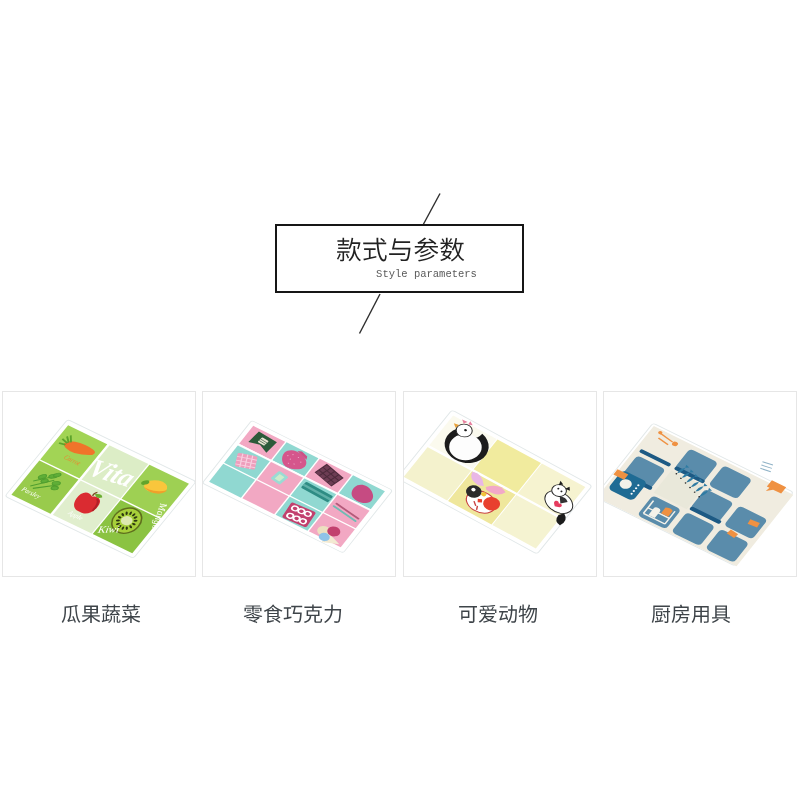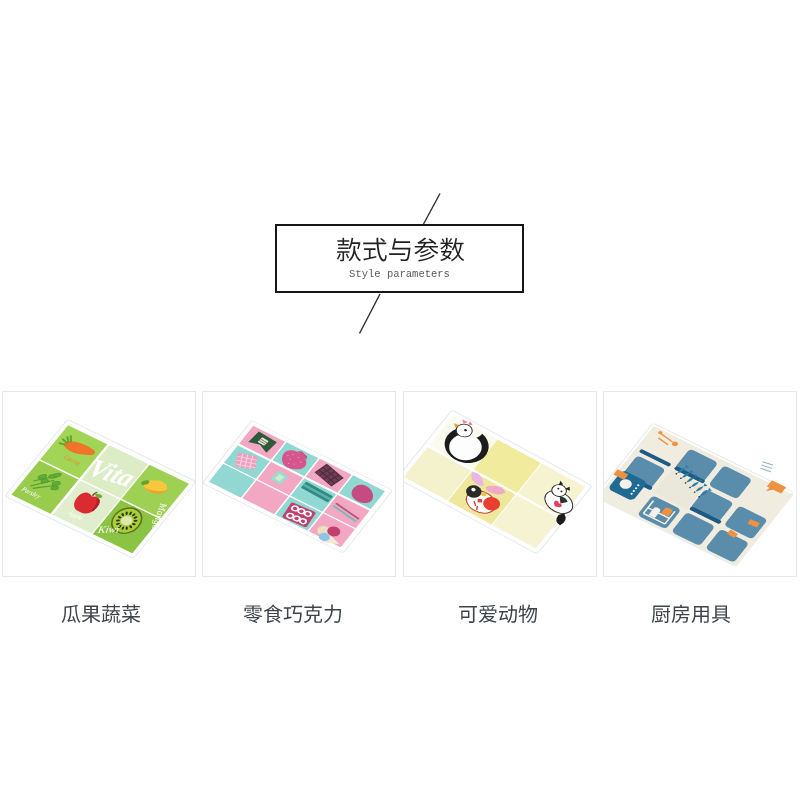--- a/index.html
+++ b/index.html
@@ -18,7 +18,7 @@
     </g>
   </svg>
 
-<div style="position:absolute;left:275px;top:268px;width:249px;text-align:center;font-family:'Liberation Mono',monospace;font-size:10.5px;color:#5a5a5a;">Style parameters</div>
+<div style="position:absolute;left:275px;top:268px;width:249px;text-align:center;font-family:'Liberation Mono',monospace;font-size:10.5px;color:#5a5a5a;padding-left:27px;">Style parameters</div>
 
 <div class="card" style="left:2px;">
 

